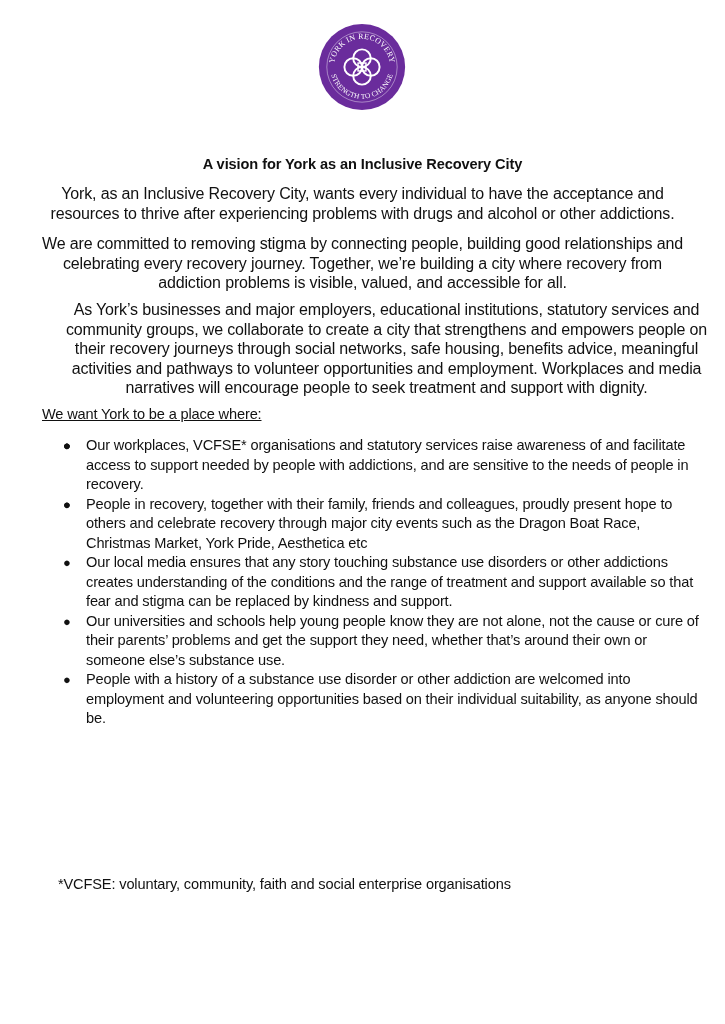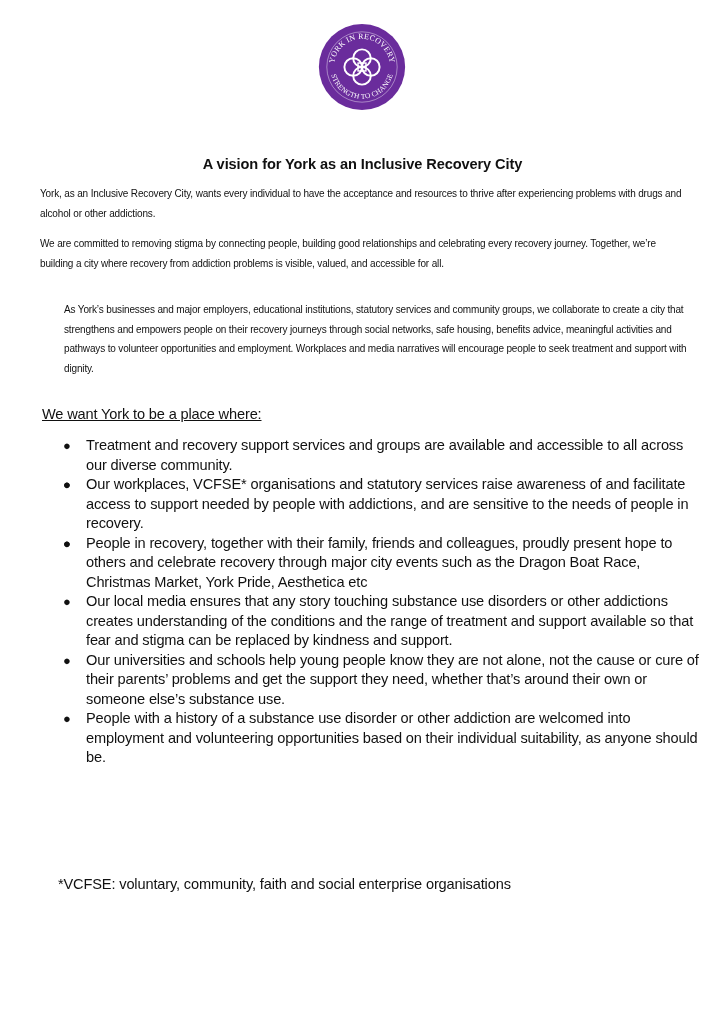--- a/index.html
+++ b/index.html
@@ -14,8 +14,8 @@
     font-weight: bold; font-size: 14.6px; letter-spacing: -0.1px;
   }
   .para {
-    position: absolute; left: 40px; width: 645px; text-align: left;
-    font-size: 10px; line-height: 19.5px; letter-spacing: -0.15px; margin: 0;
+    position: absolute; left: 40px; width: 645px; text-align: center;
+    font-size: 16px; line-height: 19.5px; letter-spacing: -0.15px; margin: 0;
   }
   .p1 { top: 184px; }
   .p2 { top: 234px; }

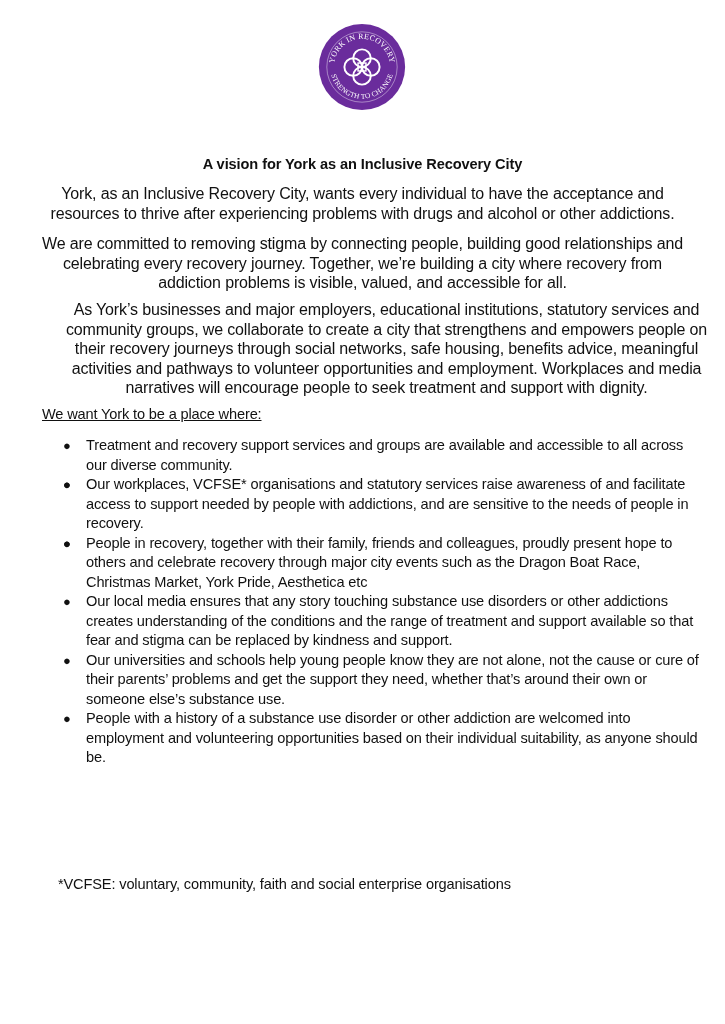--- a/index.html
+++ b/index.html
@@ -71,7 +71,7 @@
 <p class="lead">We want York to be a place where:</p>
 
 <ul class="vision">
-  <li><span class="bullet">●</span><span>Treatment and recovery support services and groups are available and accessible to all across our diverse community.</span></li>
+  <li><span class="bullet">●</span></li>
   <li><span class="bullet">●</span></li>
   <li><span class="bullet">●</span><span>Our workplaces, VCFSE* organisations and statutory services raise awareness of and facilitate access to support needed by people with addictions, and are sensitive to the needs of people in recovery.</span></li>
   <li><span class="bullet">●</span></li>

